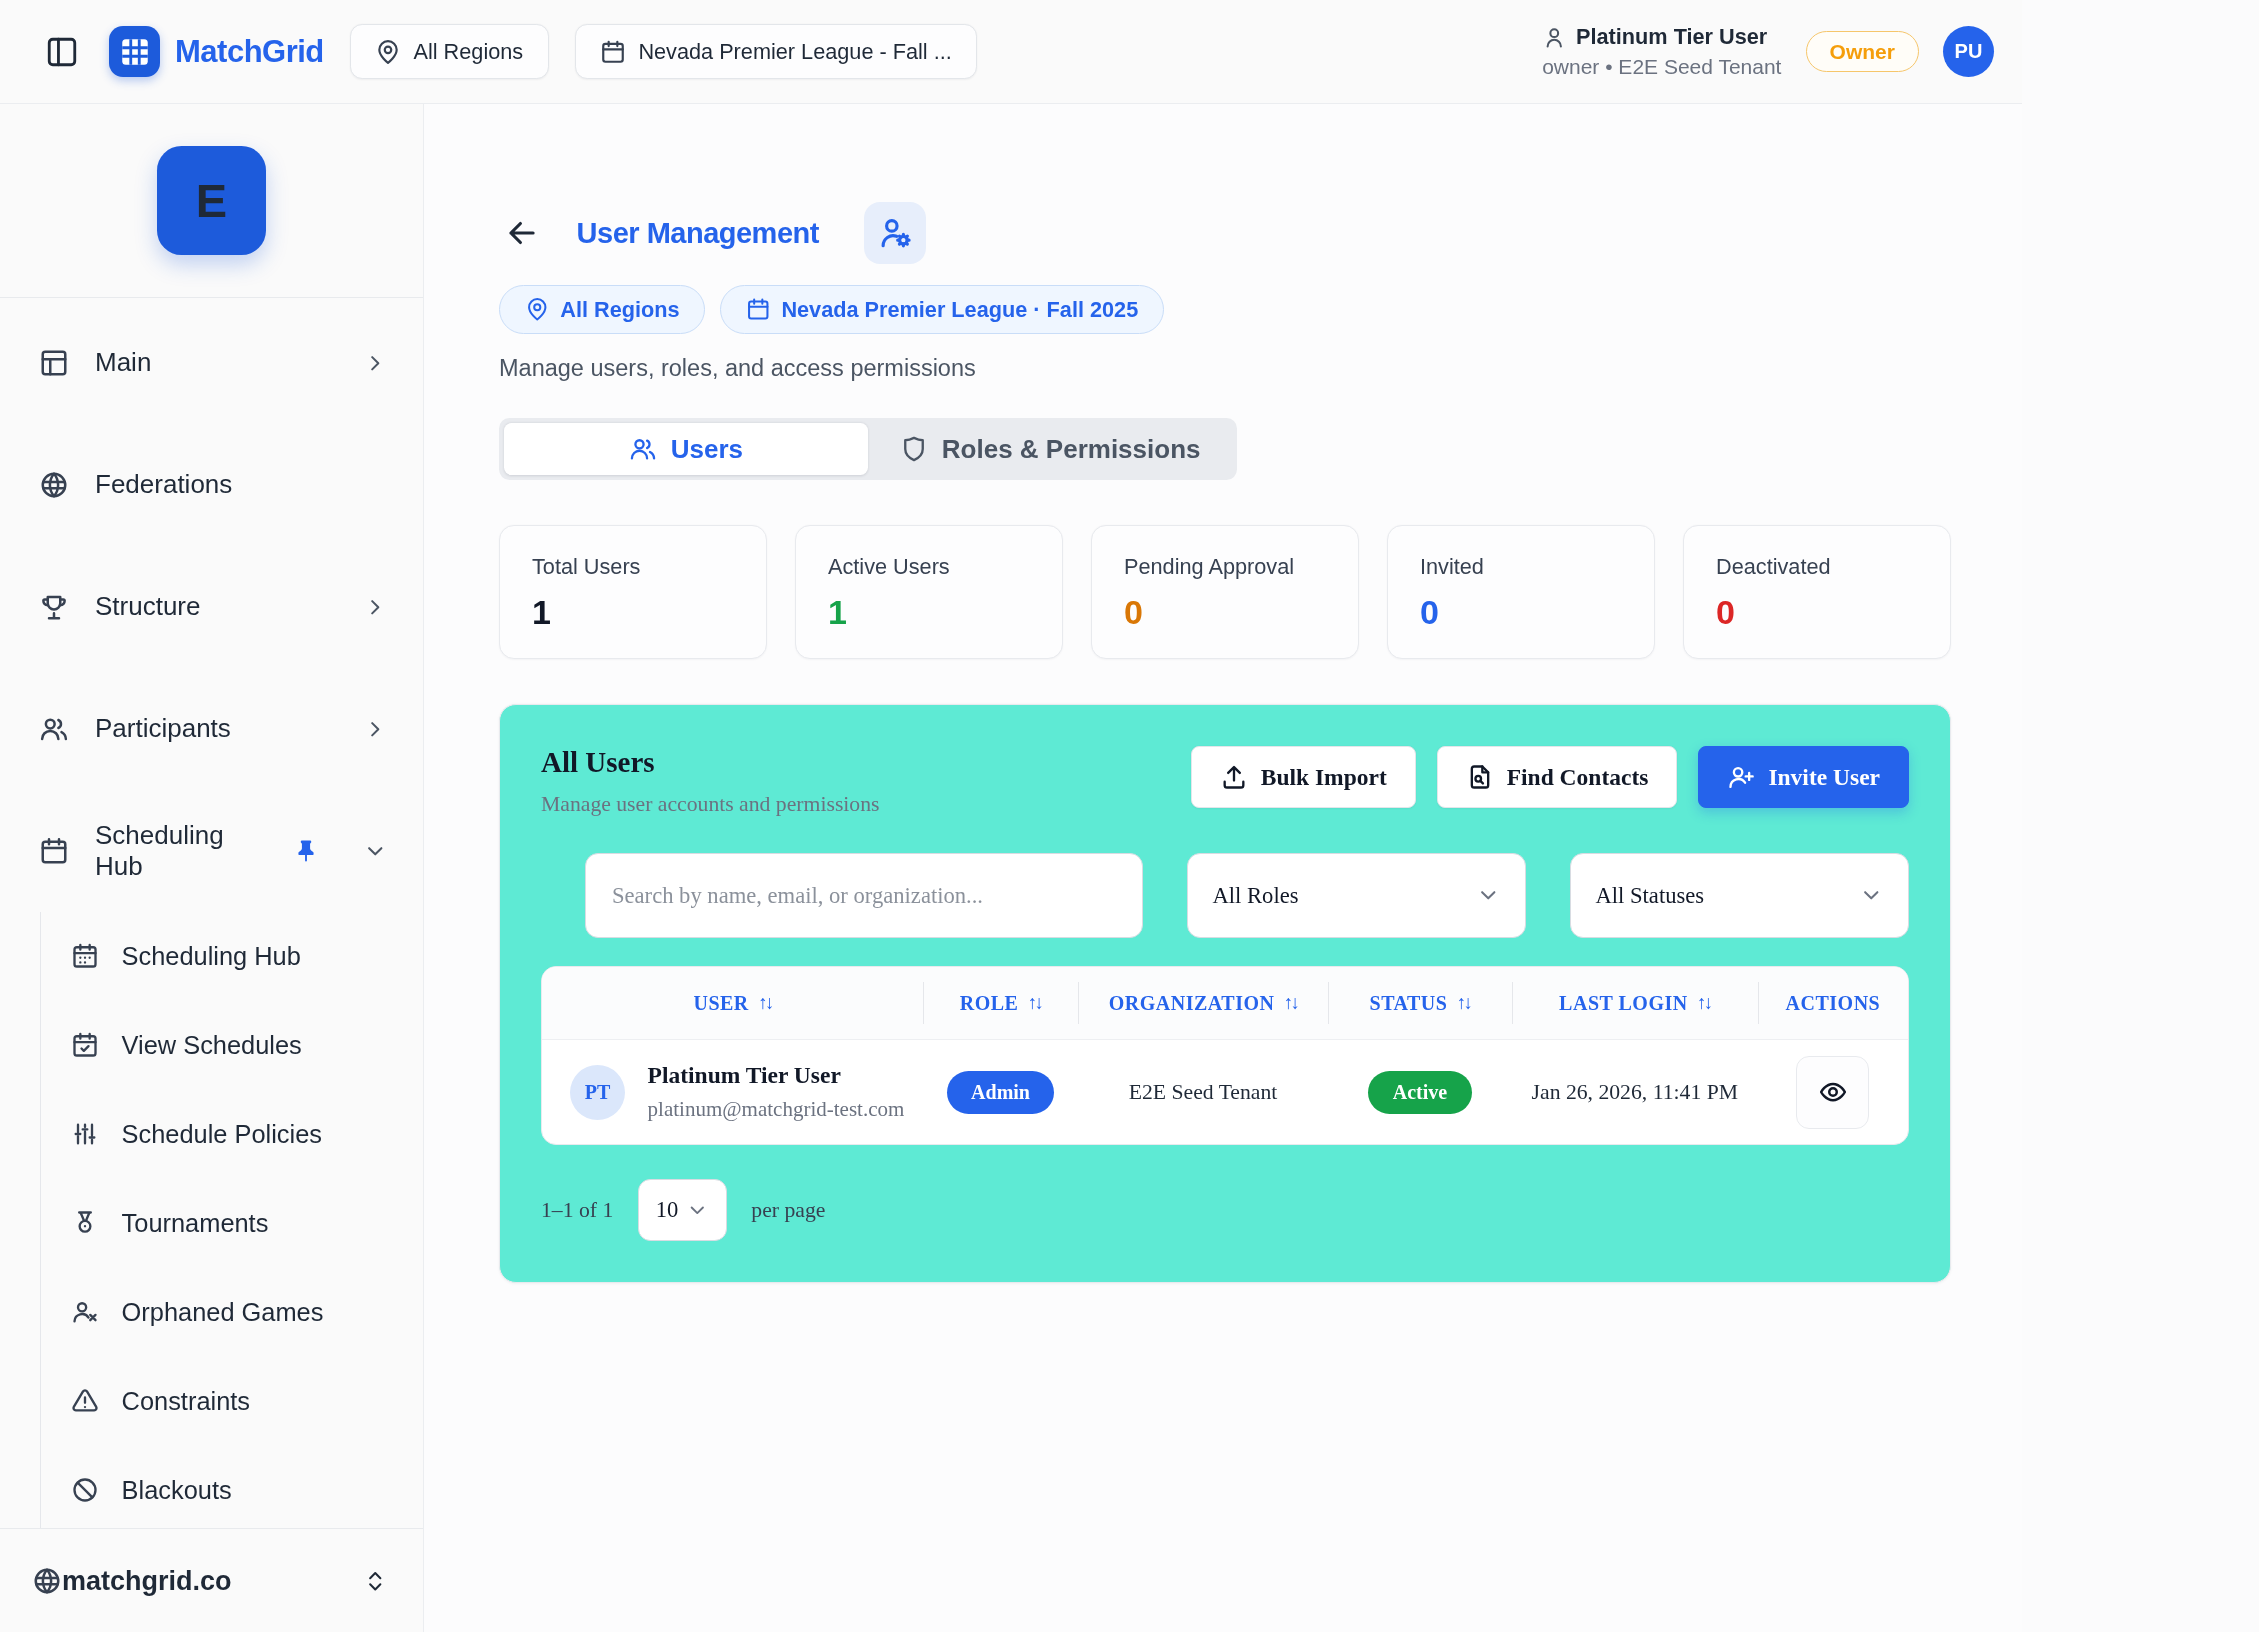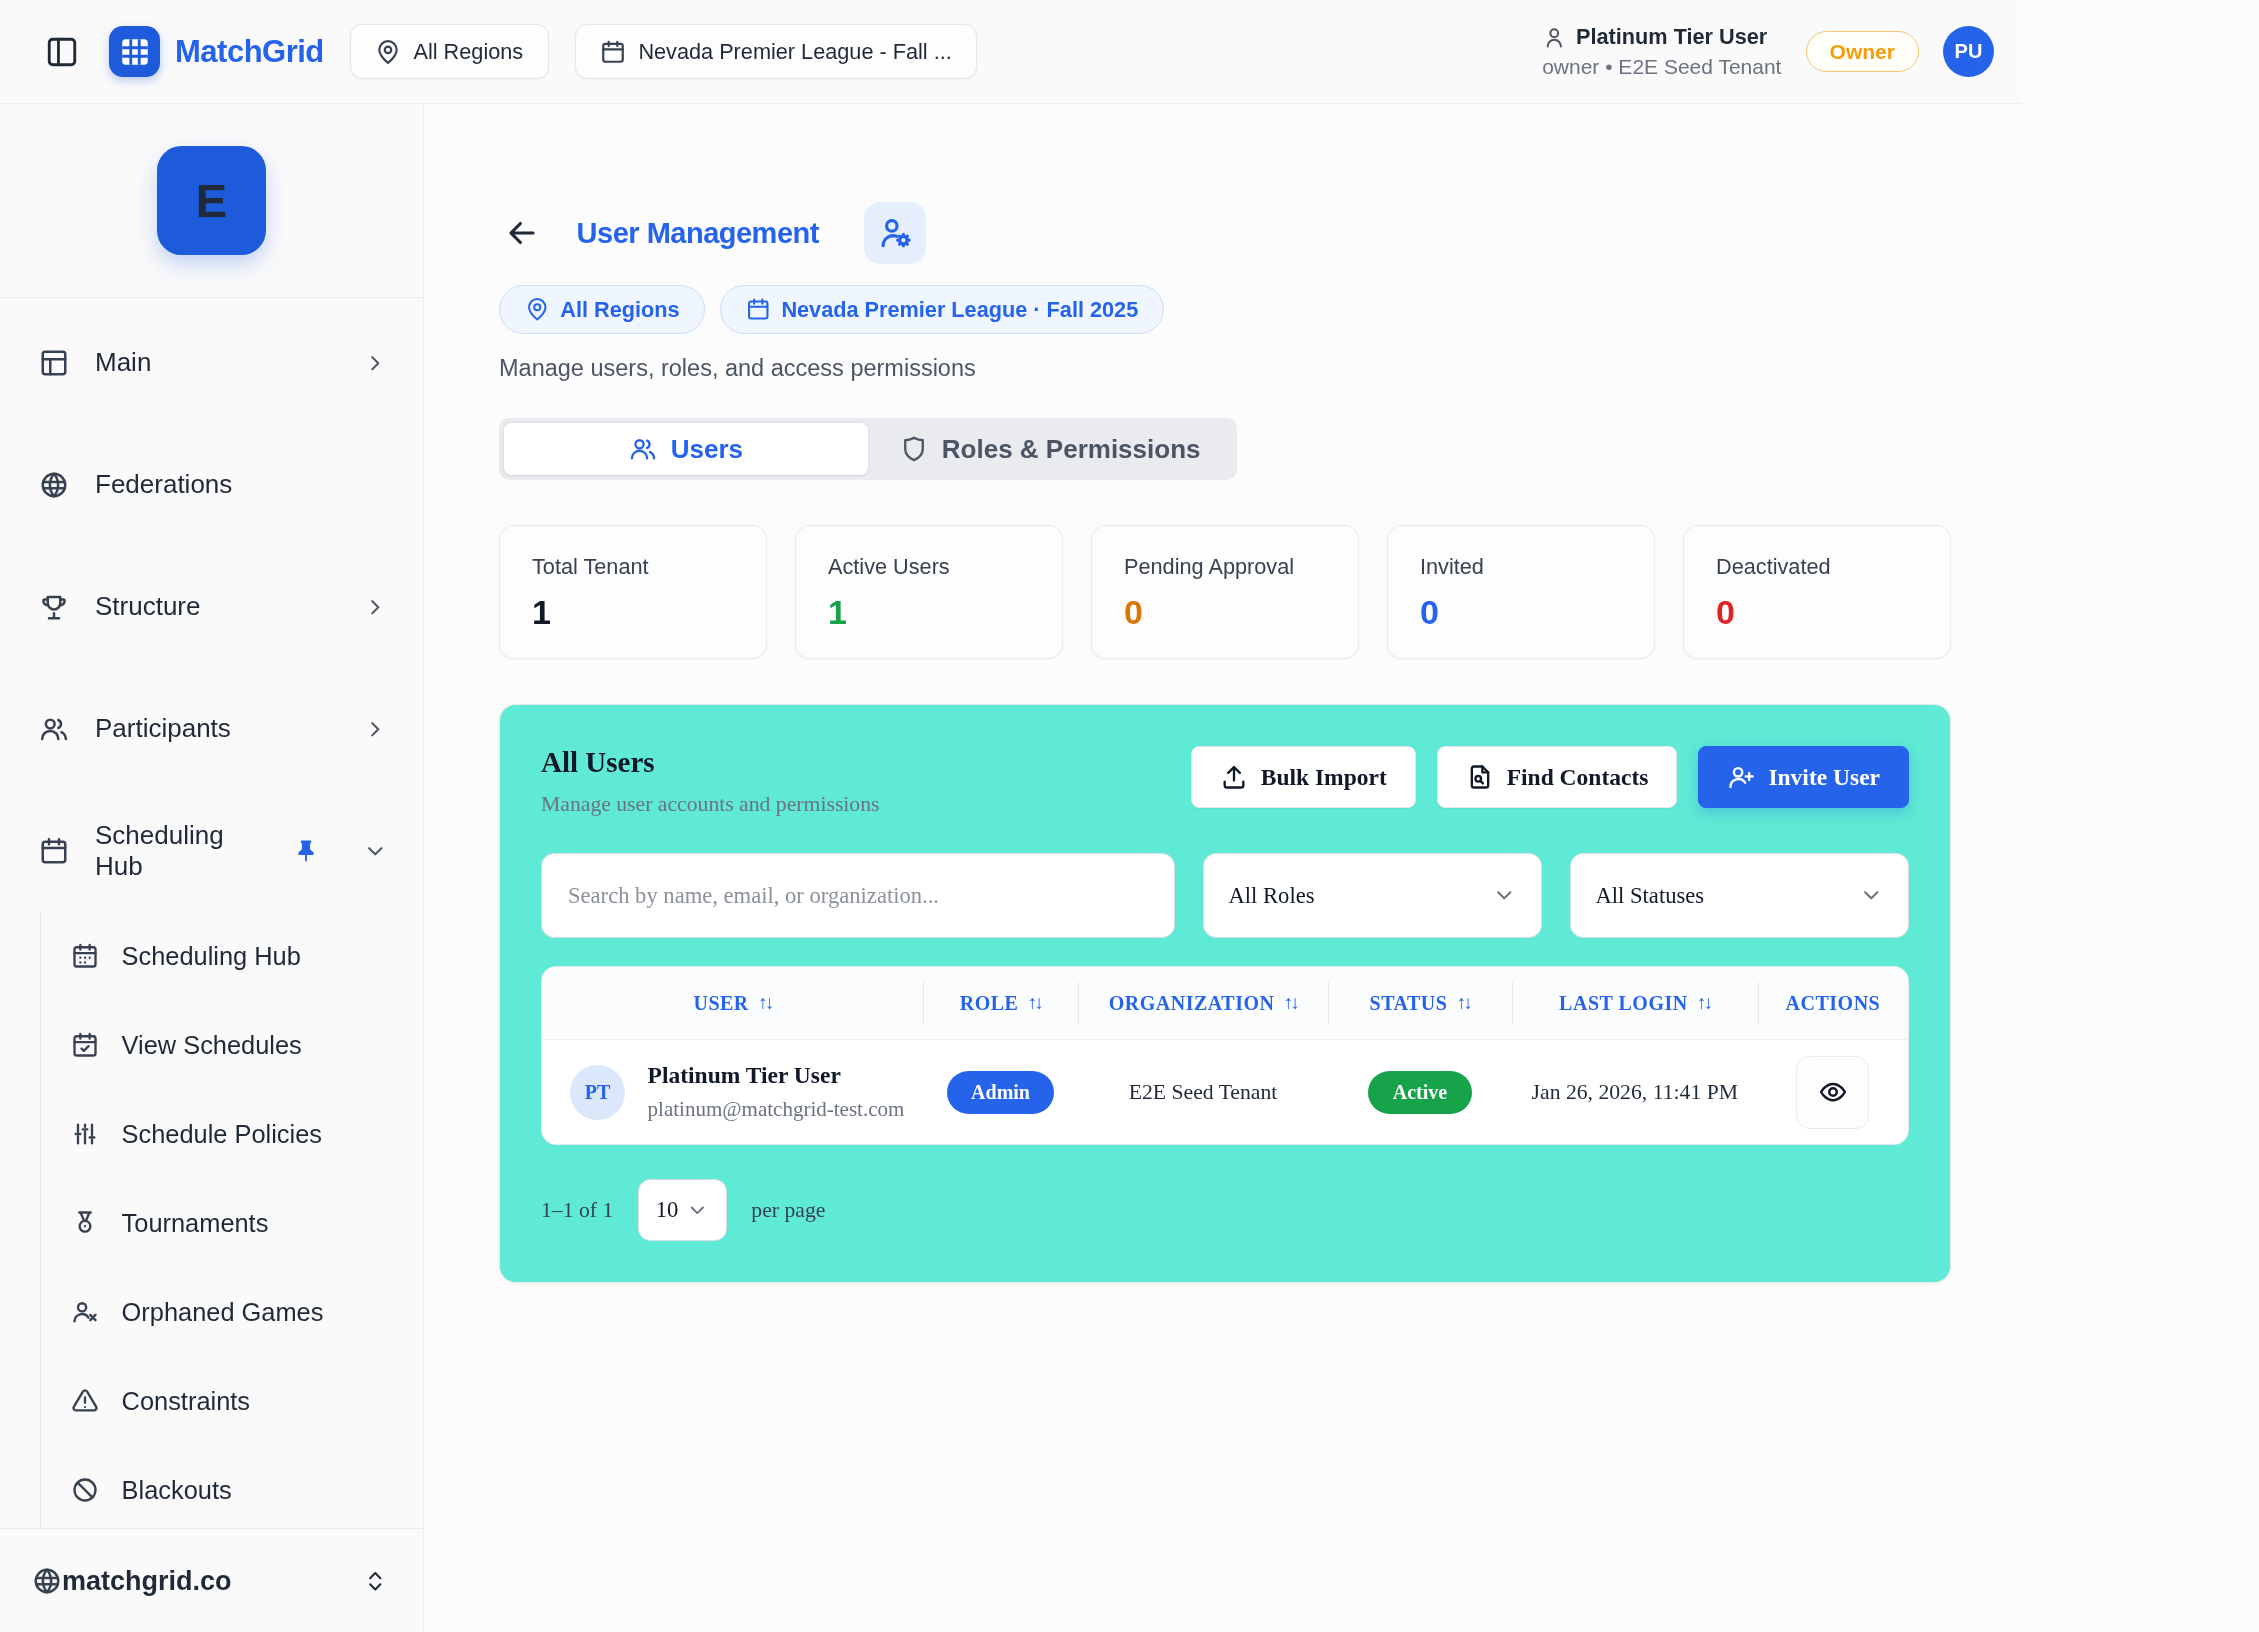--- a/index.html
+++ b/index.html
@@ -425,7 +425,7 @@
 
       <div class="stats">
         <div class="stat-card">
-          <div class="stat-label">Total Tenant</div>
+          <div class="stat-label">Total Users</div>
           <div class="stat-value" style="color: rgb(17, 24, 39);">1</div>
         </div>
         <div class="stat-card">

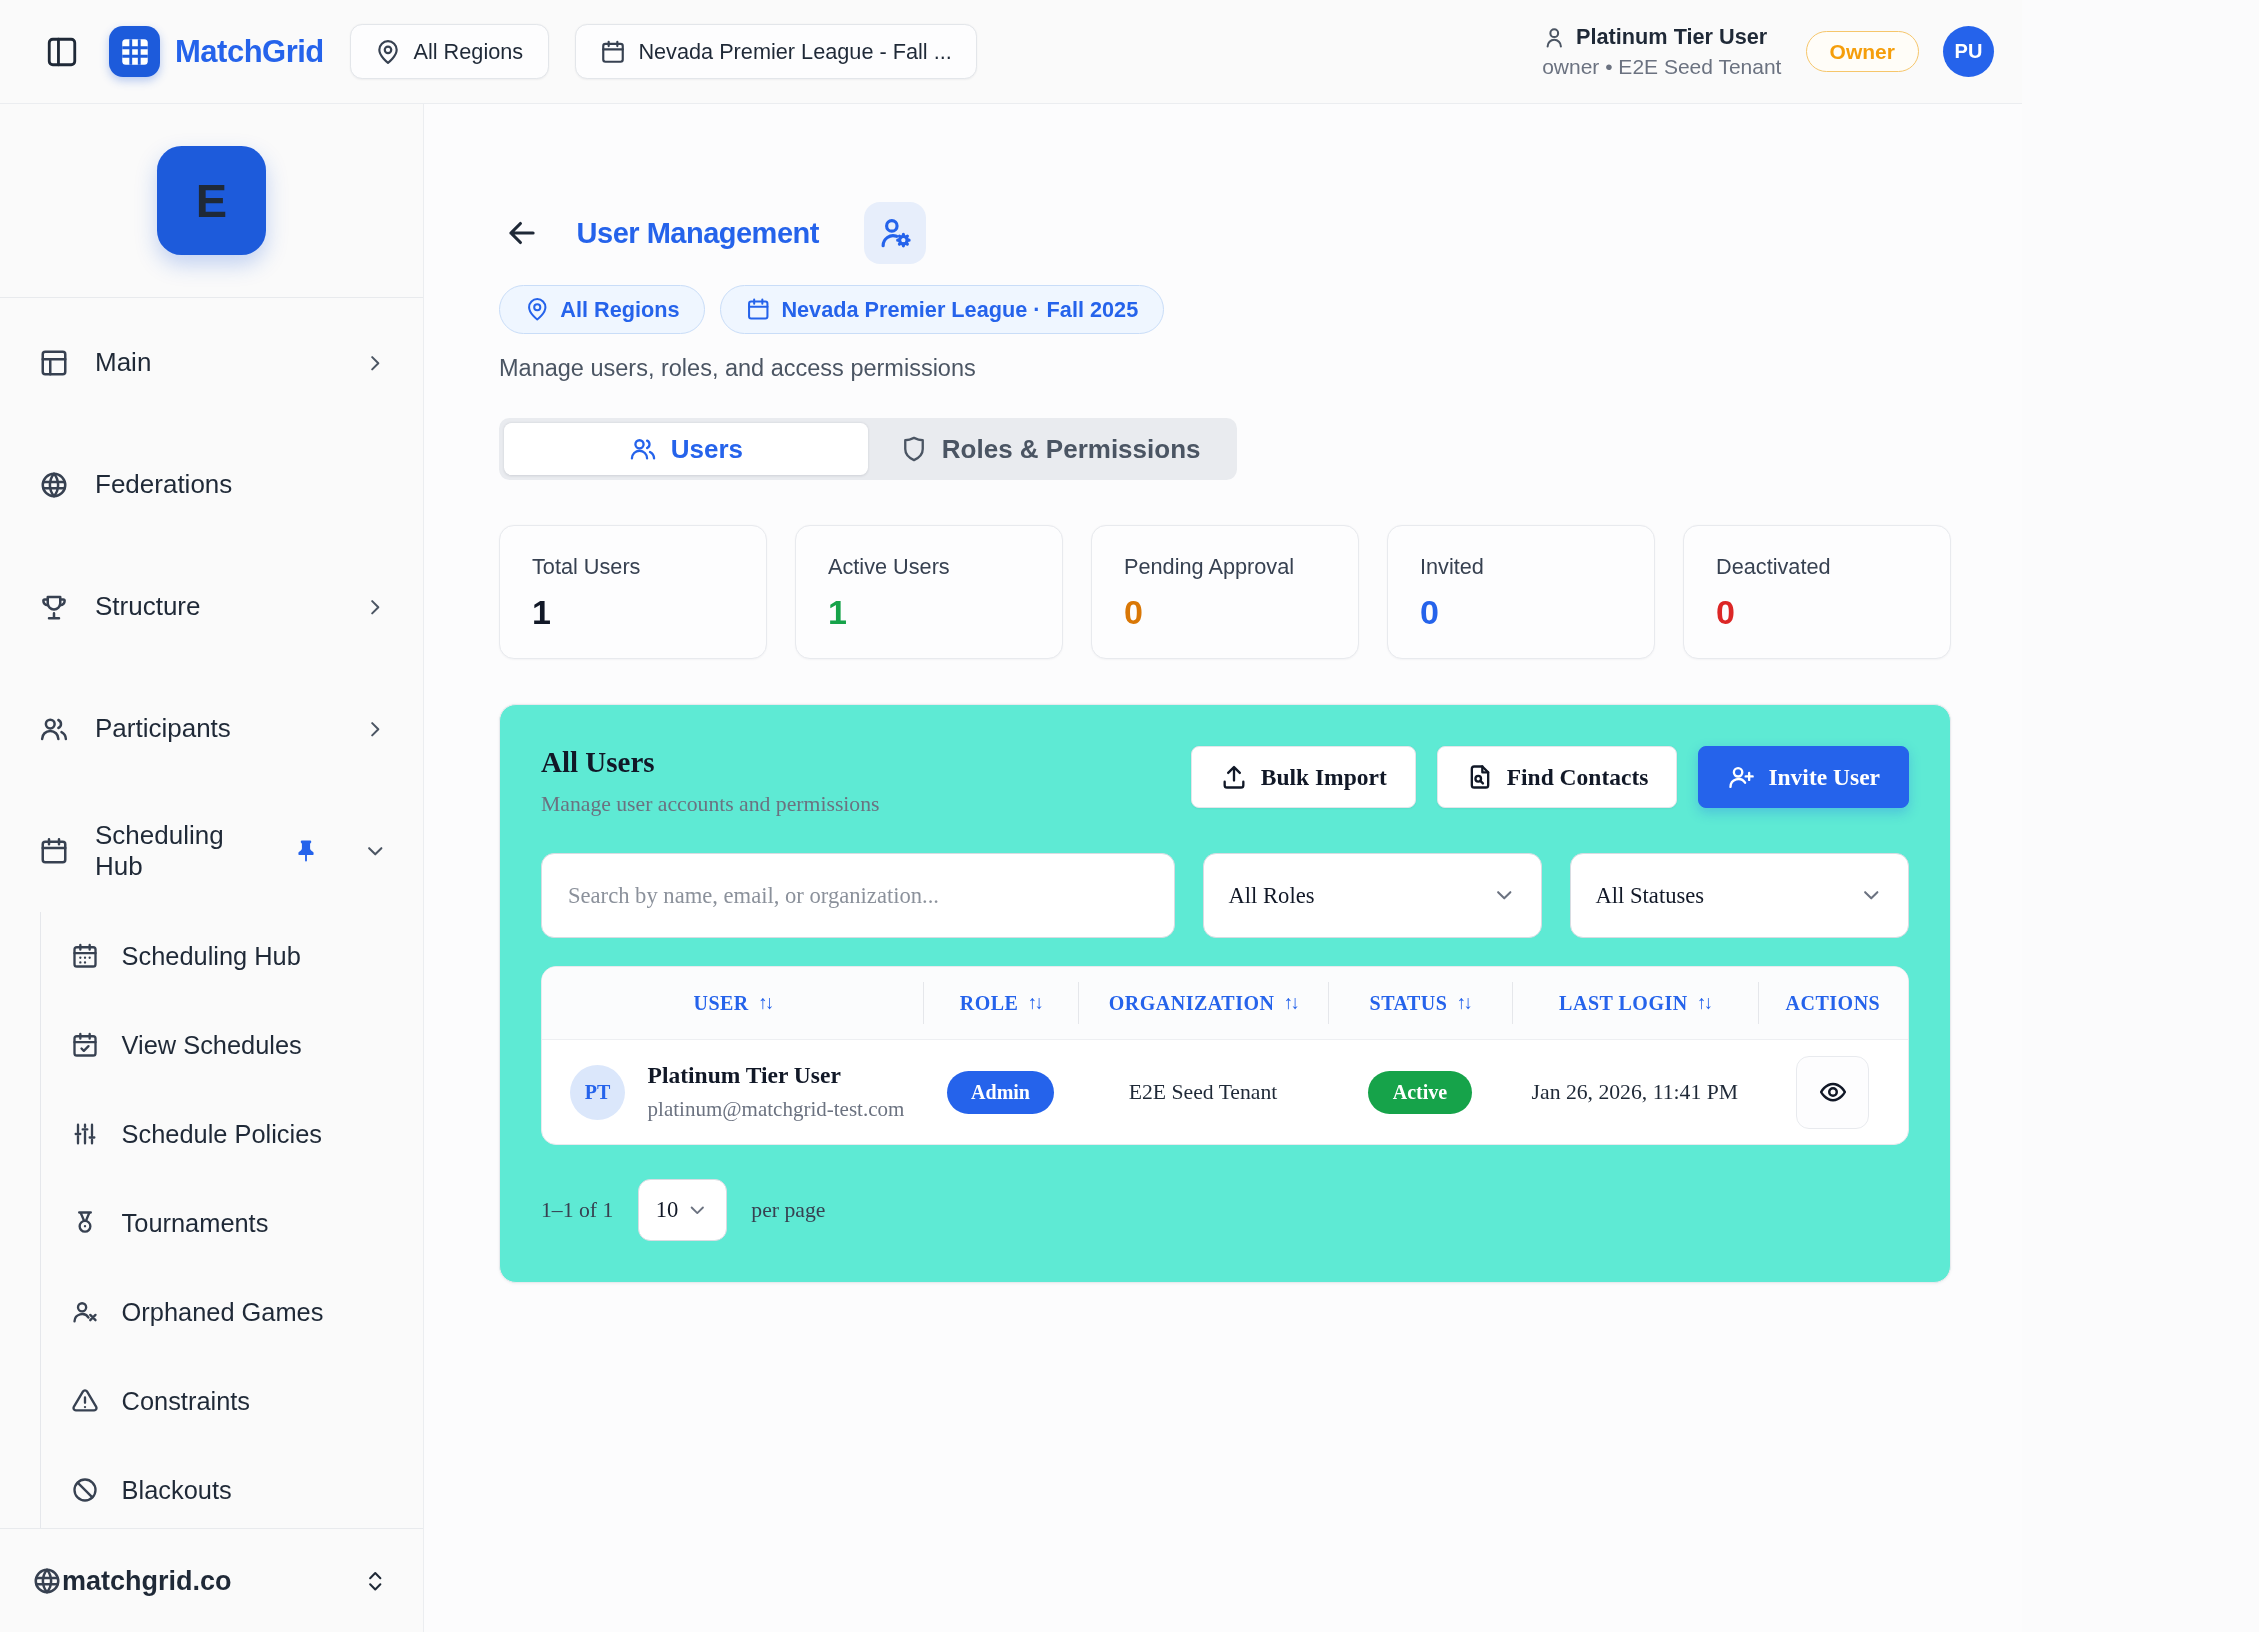--- a/index.html
+++ b/index.html
@@ -89,7 +89,7 @@
   .btn-ghost { background:#fff; border:0.9px solid #e3e6ea; color:#111827; box-shadow:0 0.9px 1.9px rgba(16,24,40,.05); }
   .btn-primary { background:#2563eb; border:0.9px solid #2563eb; color:#fff; box-shadow:0 4.7px 11.3px rgba(37,99,235,.28); }
 
-  .filter-row { display:flex; gap:28px; margin-top:36px; }
+  .filter-row { display:flex; gap:44px; margin-top:36px;margin-left:44px; }
   .search-input { flex:1; height:85px; border:0.9px solid #d8dce2; border-radius:13px; padding:0 26px;
                   font-size:22.6px; font-family:inherit; color:#111827; background:#fff; outline:none; }
   .search-input::placeholder { color:#8b919b; }

